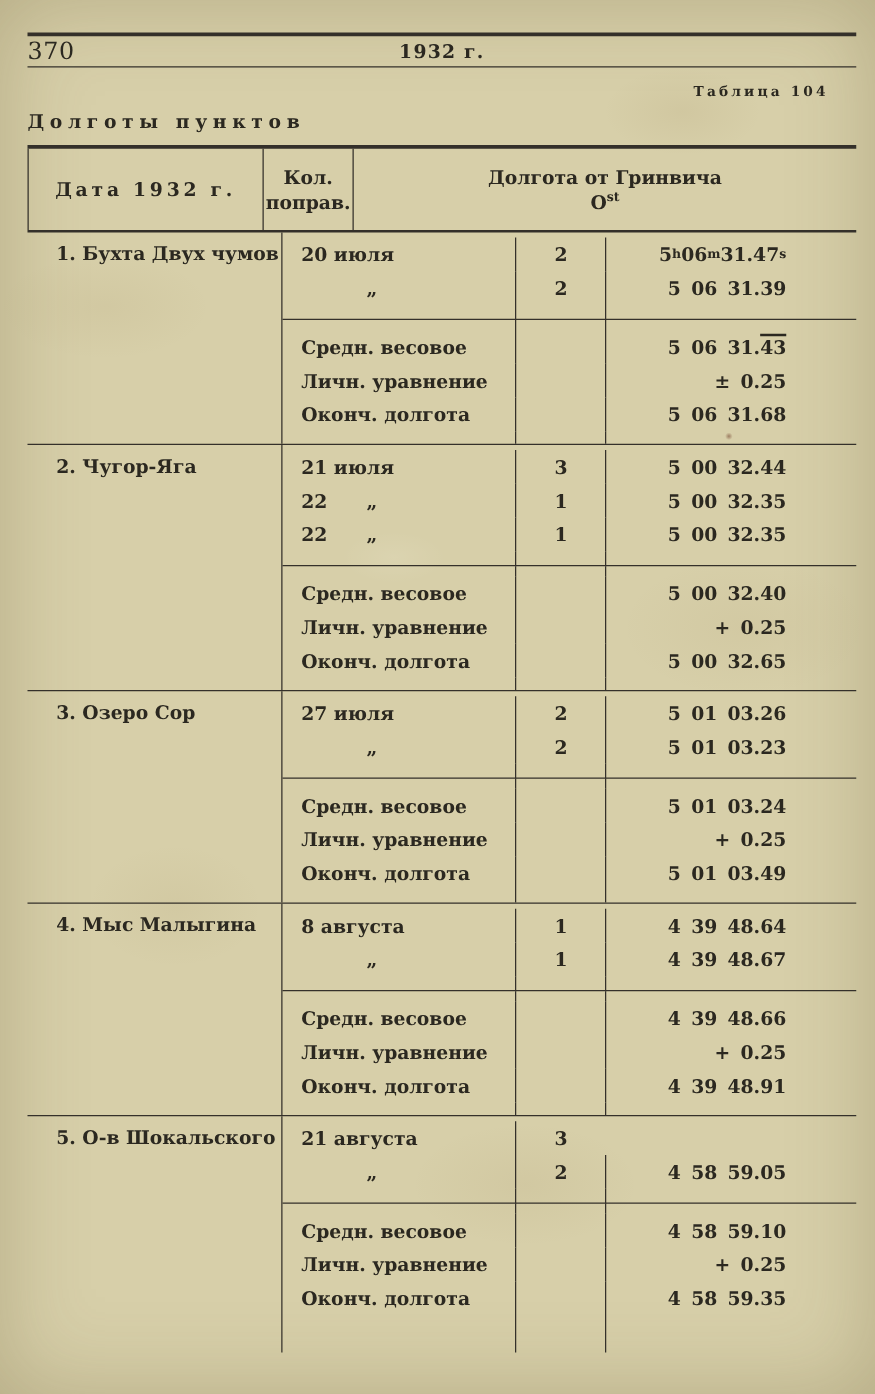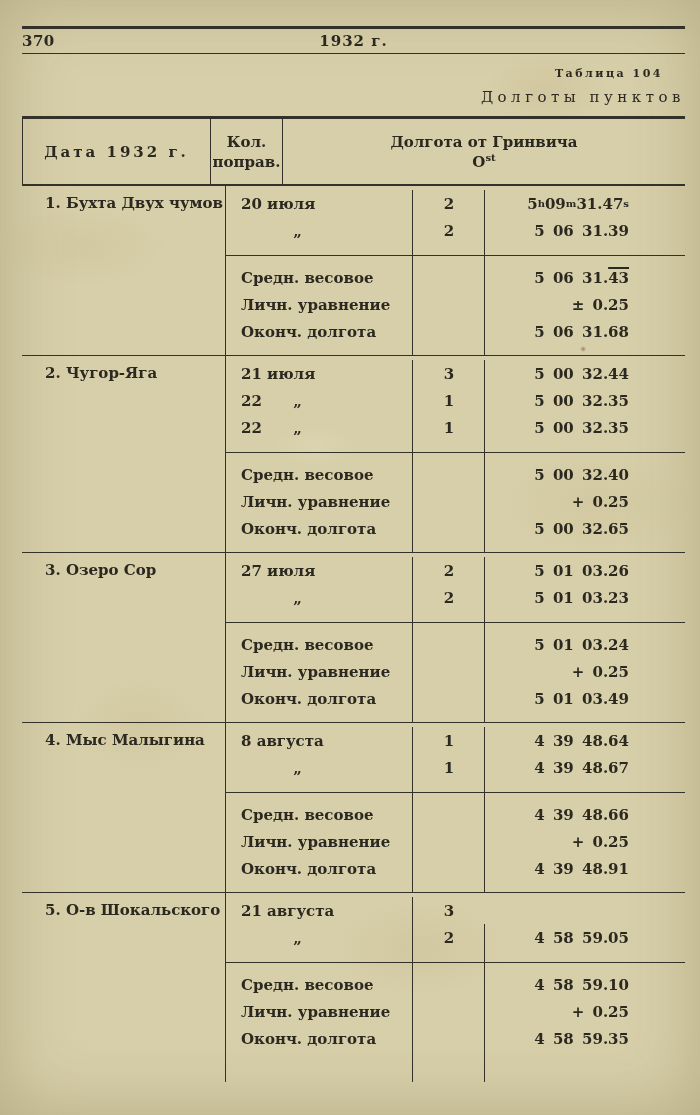--- a/index.html
+++ b/index.html
@@ -34,7 +34,7 @@
   
   .tophead{border-top:3px solid var(--line);border-bottom:1px solid var(--line);
     height:28px;position:relative;display:flex;align-items:center;}
-  .pagenum{font-size:15px;font-weight:bold;letter-spacing:0.5px;}
+  .pagenum{font-size:19px;font-weight:normal;letter-spacing:0.5px;}
   .yearhead{position:absolute;left:0;right:0;text-align:center;font-size:15px;font-weight:bold;letter-spacing:1px;}
 
   .tablelabel{margin-top:13px;text-align:right;padding-right:22px;

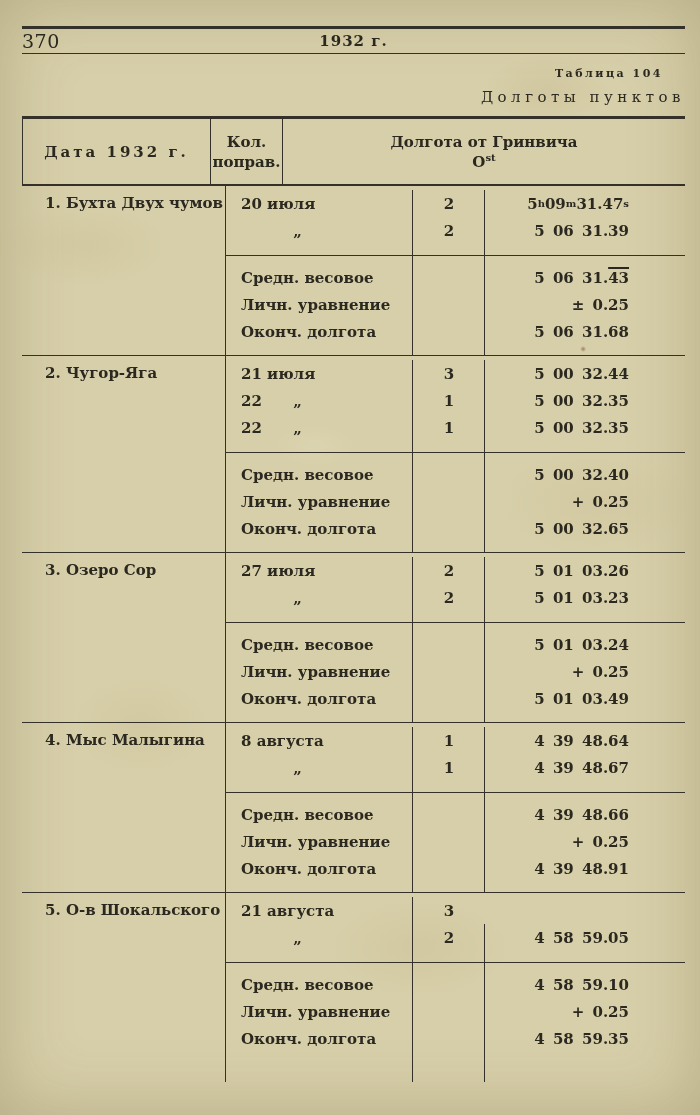--- a/index.html
+++ b/index.html
@@ -39,7 +39,7 @@
 
   .tablelabel{margin-top:13px;text-align:right;padding-right:22px;
     font-size:11px;font-weight:bold;letter-spacing:2.5px;height:19px;}
-  .pagetitle{margin-top:2px;text-align:right;font-size:15px;font-weight:normal;letter-spacing:4.5px;height:24px;}
+  .pagetitle{margin-top:2px;text-align:left;font-size:15px;font-weight:bold;letter-spacing:4.5px;height:24px;}
 
   
   .thead{margin-top:4px;border-top:3px solid var(--line);border-bottom:2.5px solid var(--line);

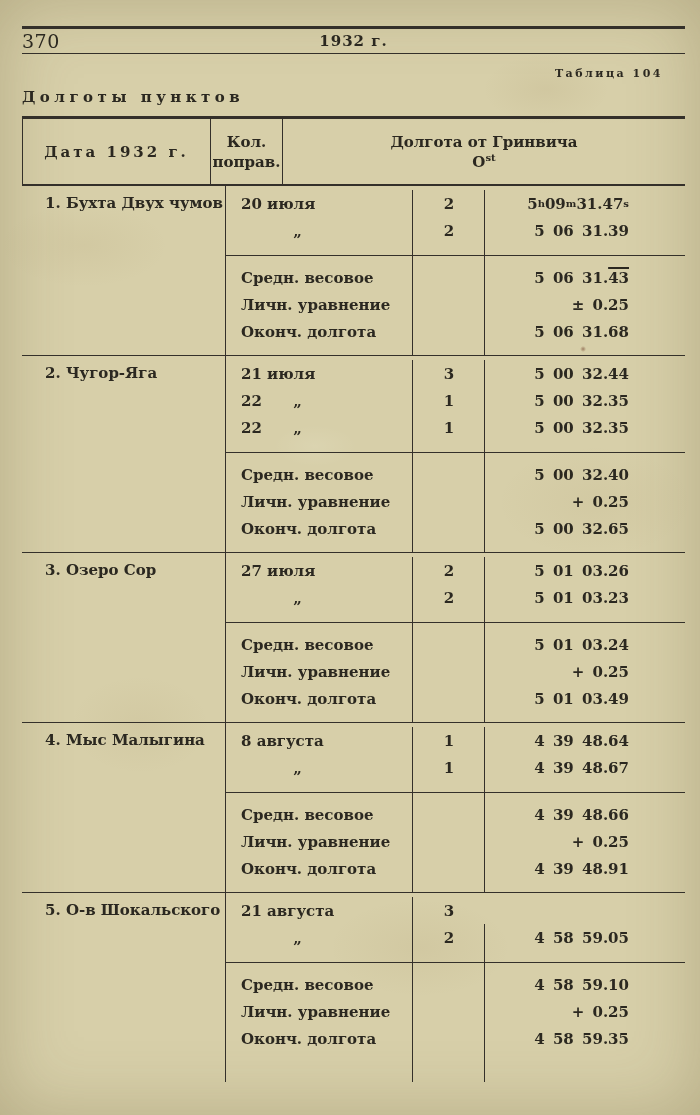--- a/index.html
+++ b/index.html
@@ -104,7 +104,7 @@
         <div class="row">
           <div class="cell-date">20 июля</div>
           <div class="cell-count">2</div>
-          <div class="cell-value"><span>5</span><sup>h</sup><span>09</span><sup>m</sup><span>31.47</span><sup>s</sup></div>
+          <div class="cell-value"><span>5</span><sup>h</sup><span>06</span><sup>m</sup><span>31.47</span><sup>s</sup></div>
         </div>
         <div class="row">
           <div class="cell-date">          „</div>

